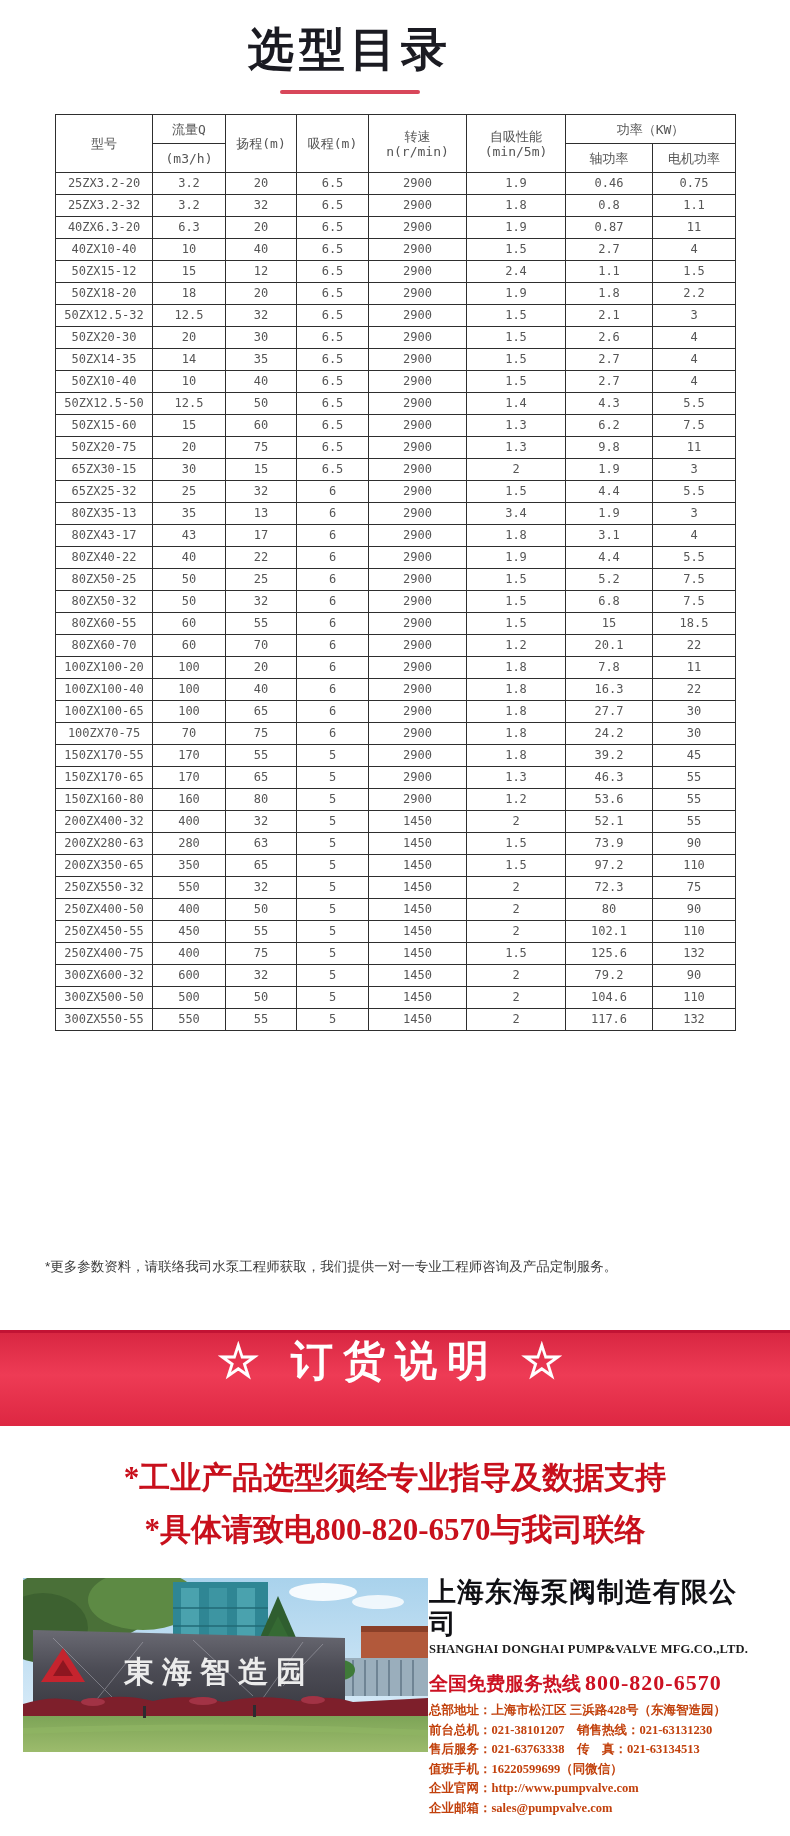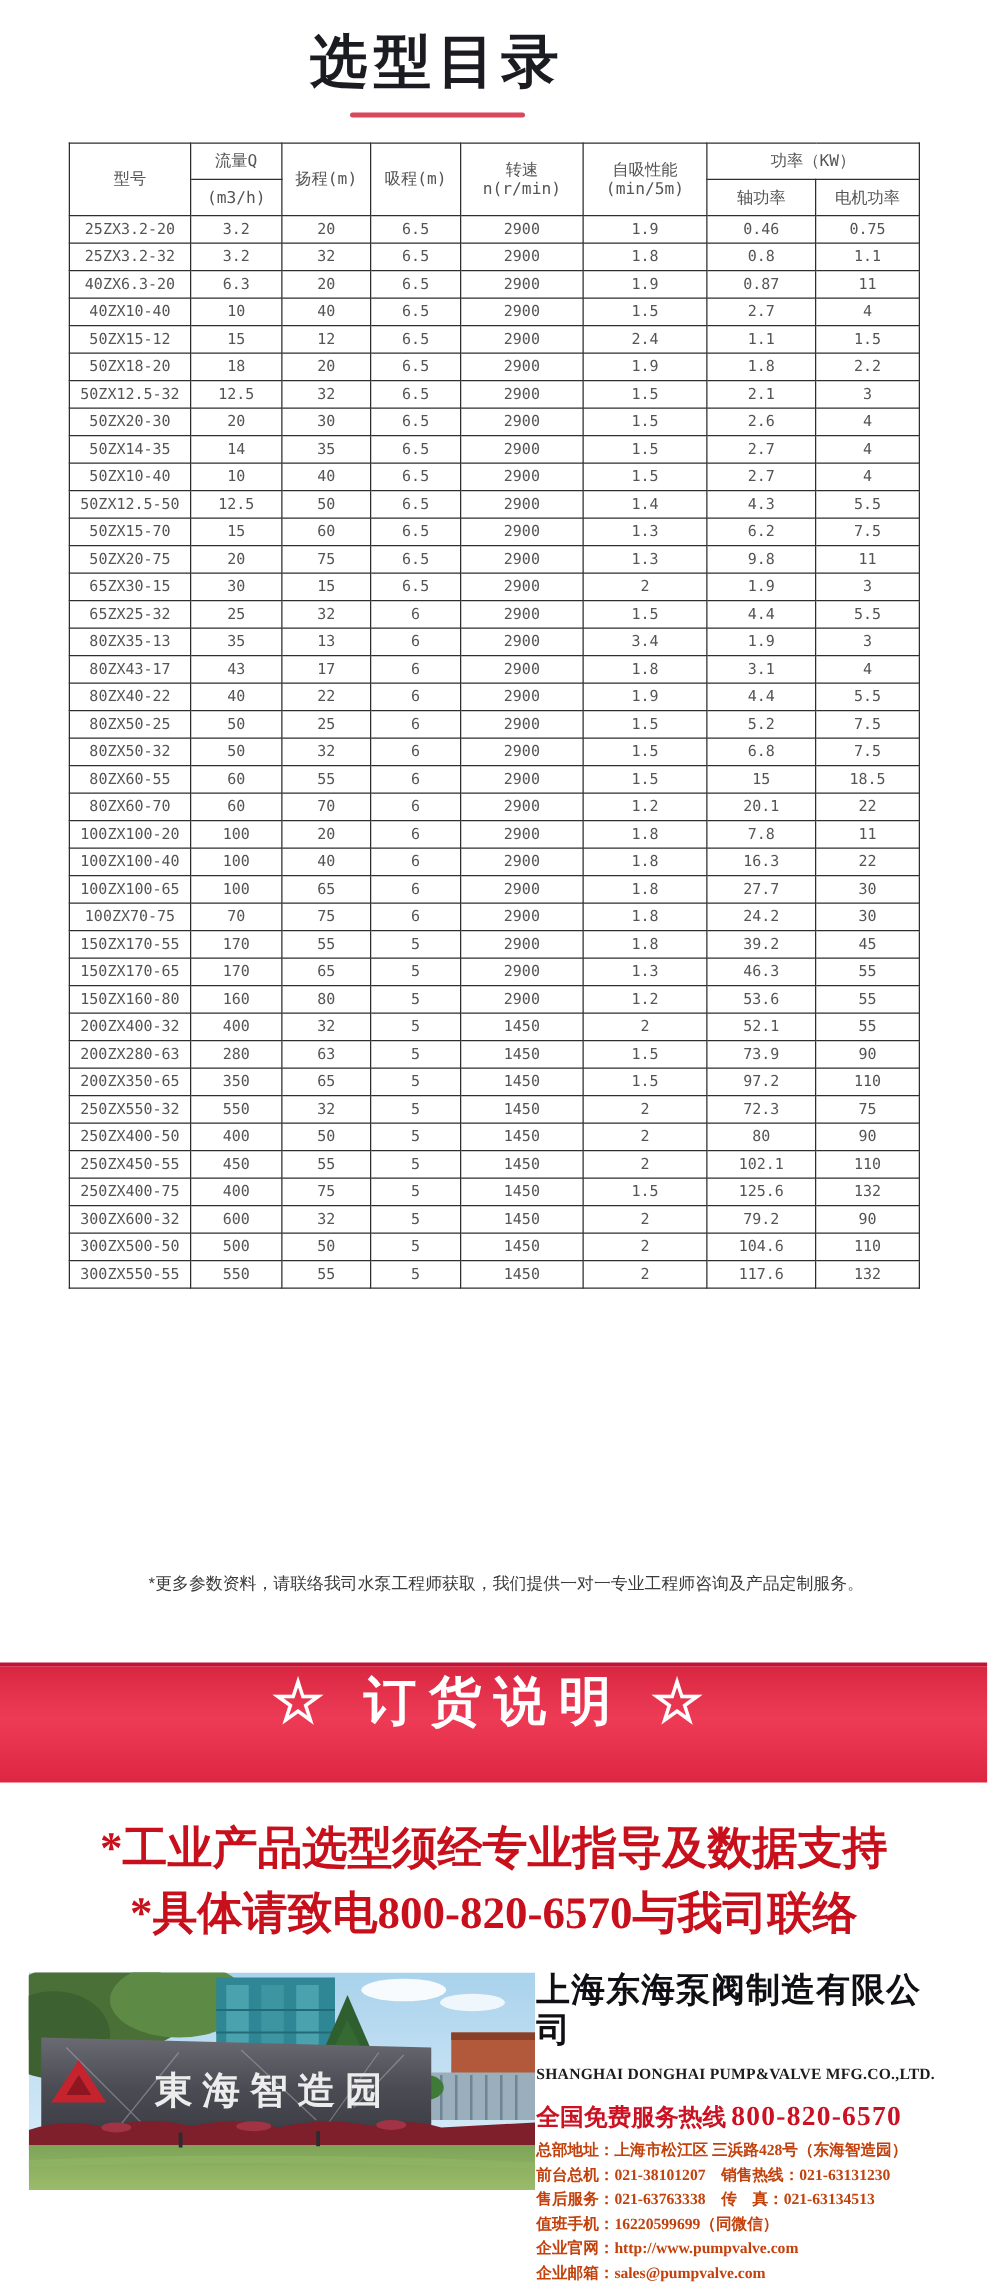--- a/index.html
+++ b/index.html
@@ -201,7 +201,7 @@
           <td>5.5</td>
         </tr>
         <tr>
-          <td>50ZX15-70</td>
+          <td>50ZX15-60</td>
           <td>15</td>
           <td>60</td>
           <td>6.5</td>

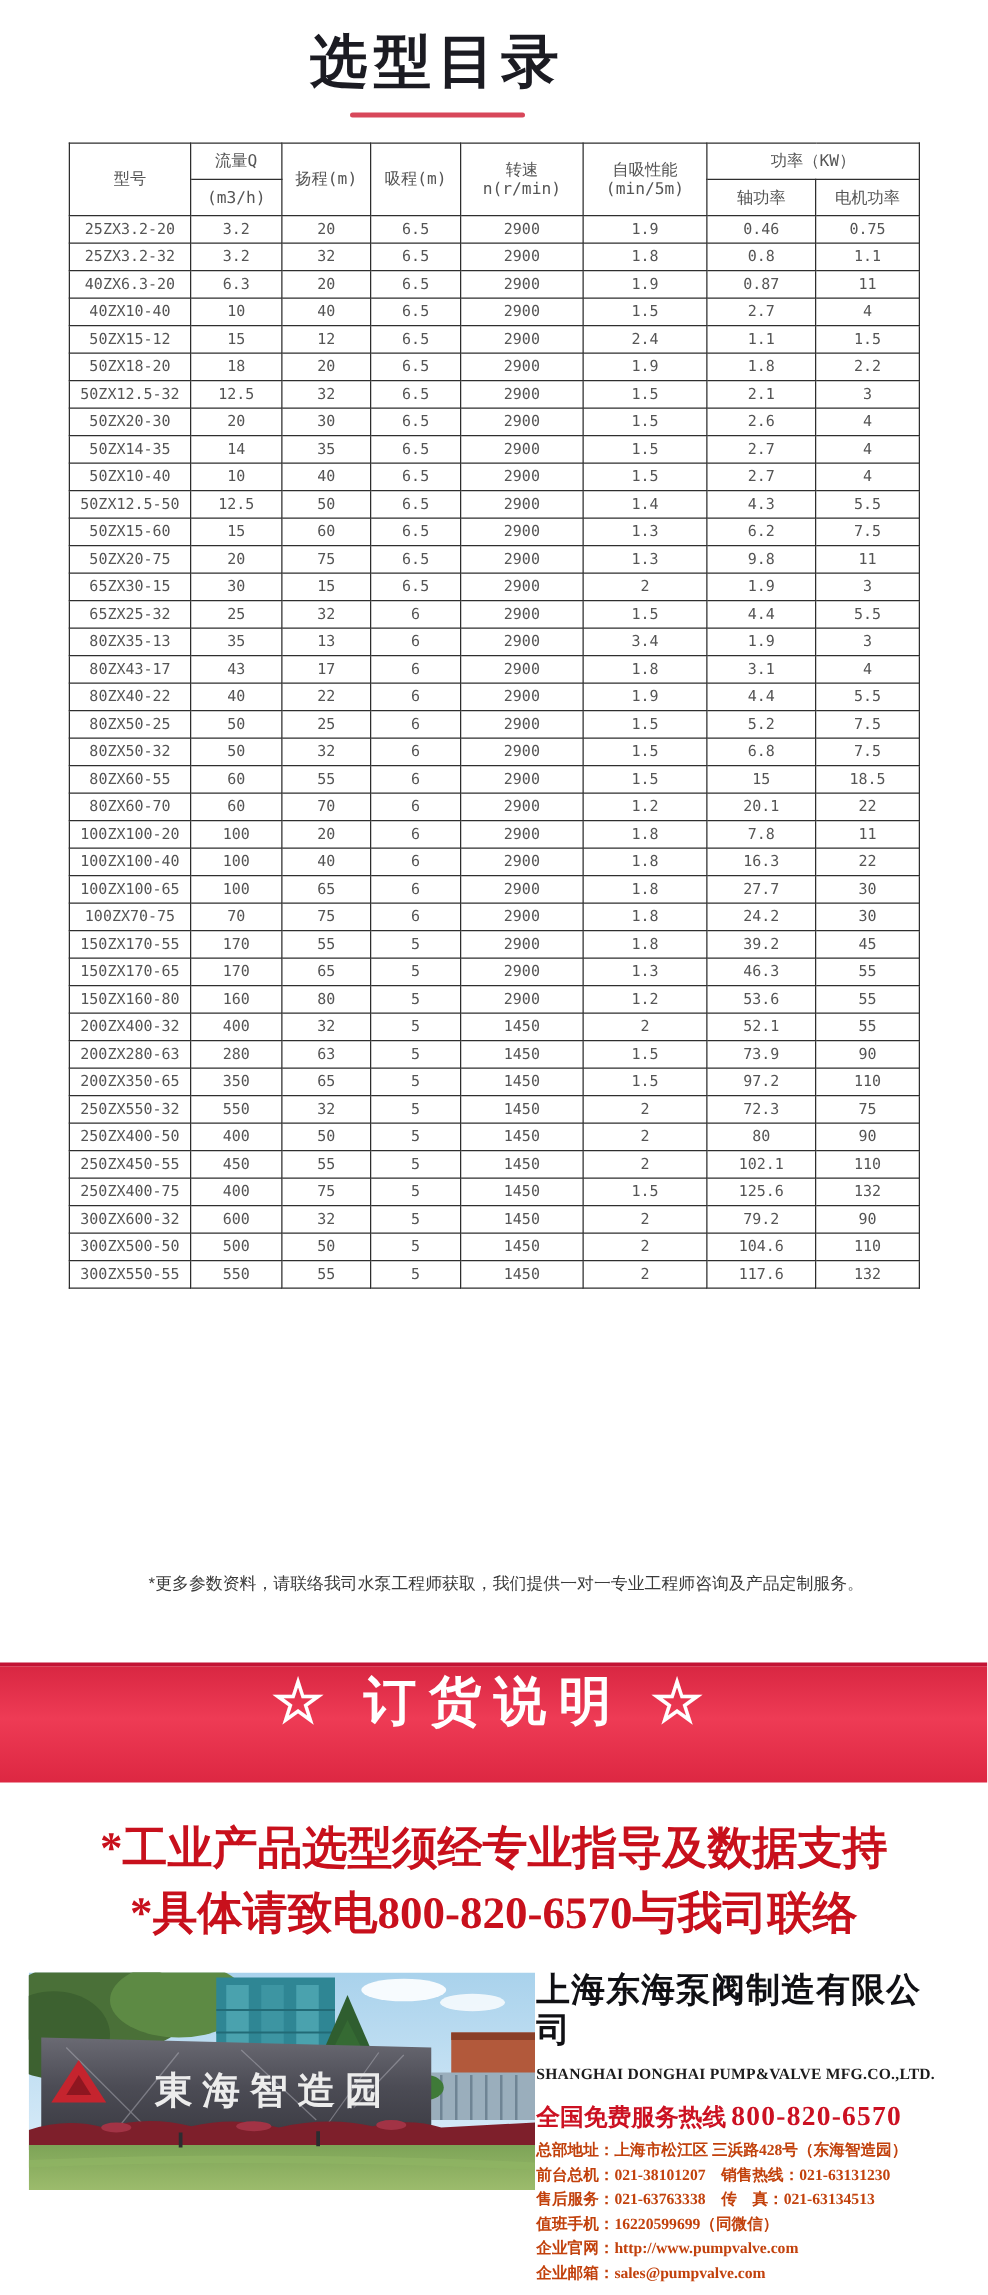--- a/index.html
+++ b/index.html
@@ -20,7 +20,7 @@
   .spec-table tbody td{font-size:12px;height:21px;line-height:21px;white-space:nowrap;overflow:hidden;}
 
   
-  .note-line{position:absolute;top:1258px;left:45px;width:720px;font-size:13.5px;color:#3b3b3b;text-align:center;}
+  .note-line{position:absolute;top:1258px;left:45px;width:720px;font-size:13.5px;color:#3b3b3b;}
 
   
   .order-banner{position:absolute;top:1330px;left:0;width:790px;height:96px;

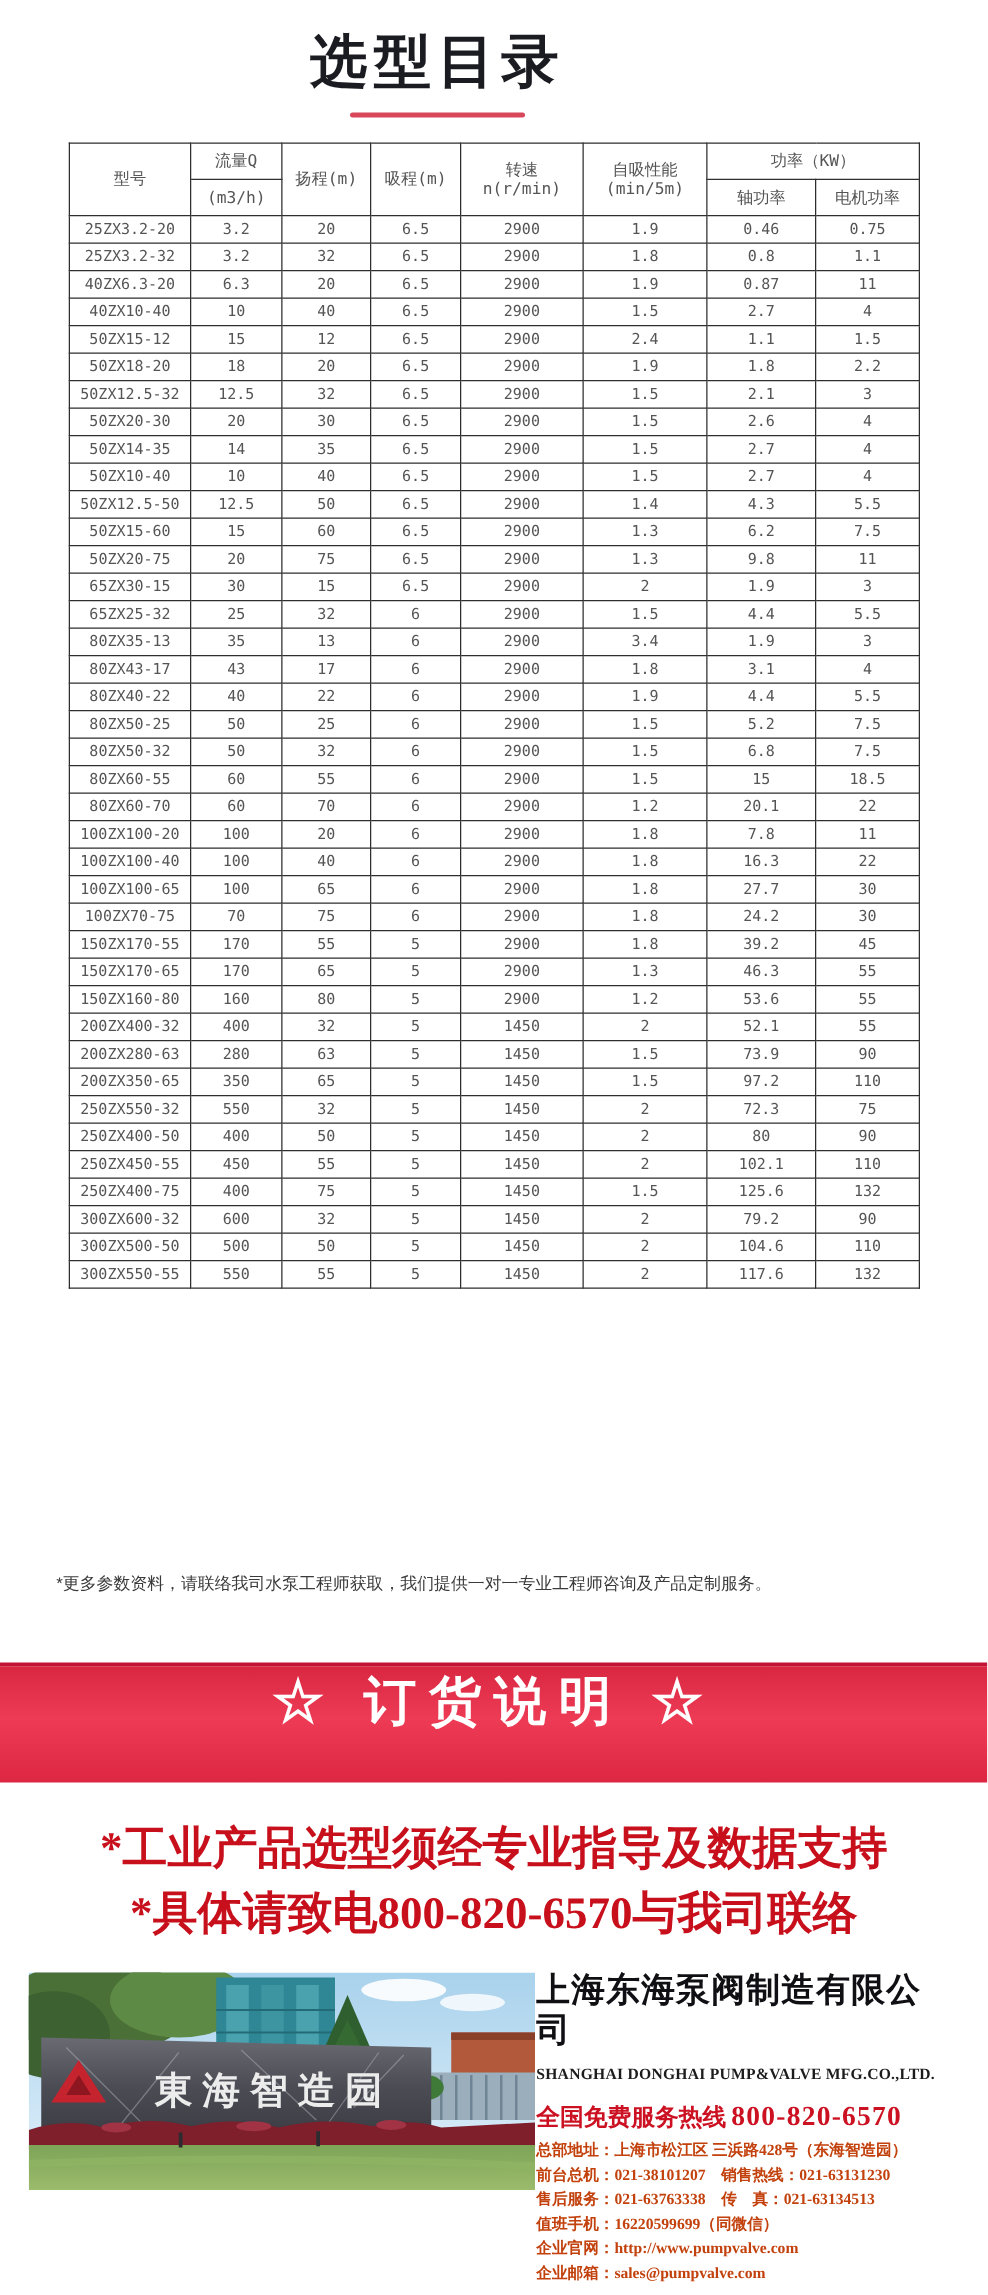--- a/index.html
+++ b/index.html
@@ -32,7 +32,7 @@
   
   .order-notices{position:absolute;top:1452px;left:0;width:790px;text-align:center;
       font-family:"Liberation Serif",serif;font-weight:bold;color:#c8101c;
-      font-size:36px;line-height:52px;}
+      font-size:31px;line-height:52px;}
 
   
   .factory-photo{position:absolute;top:1578px;left:23px;width:405px;height:174px;display:block;}

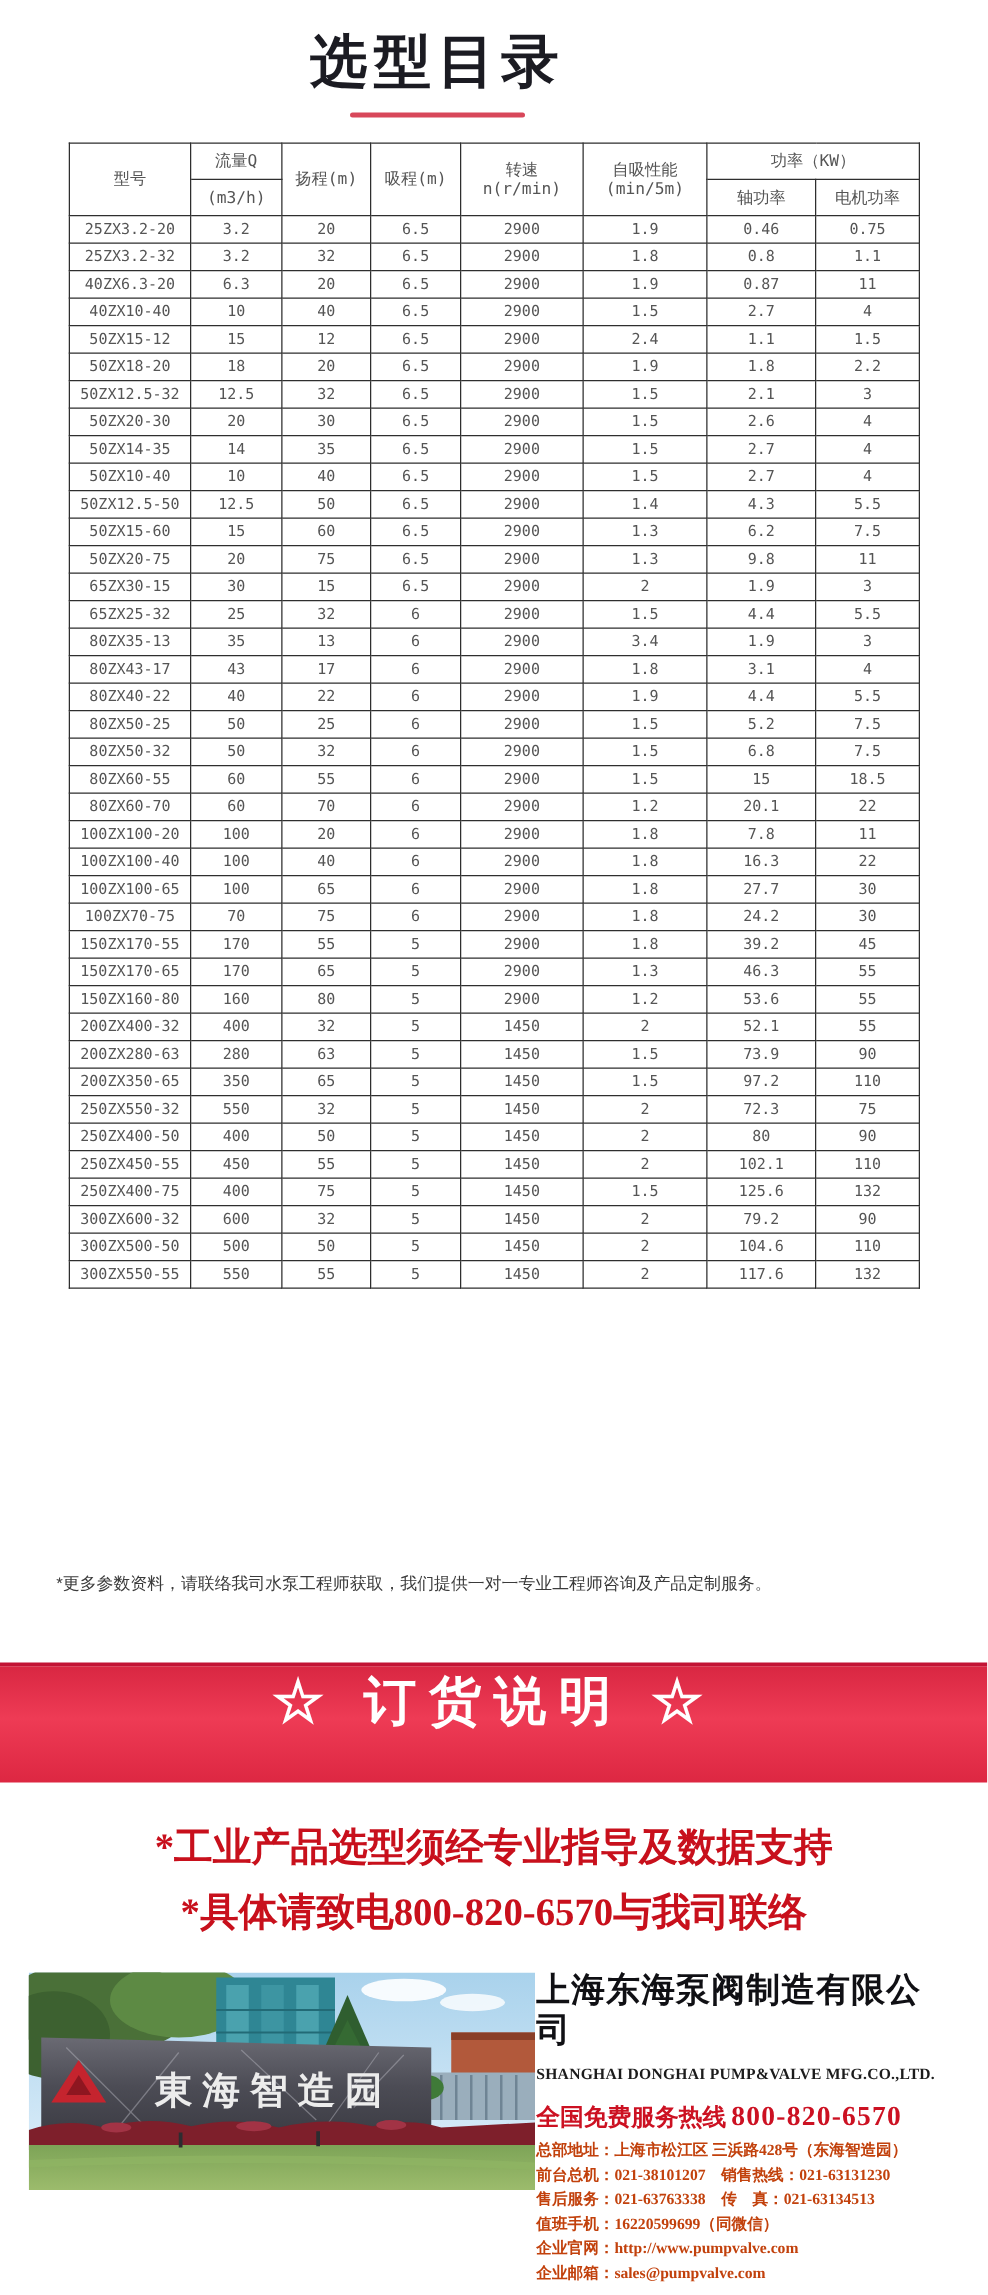--- a/index.html
+++ b/index.html
@@ -39,7 +39,7 @@
   .company-block{position:absolute;top:1576px;left:429px;width:335px;}
   .company-name{font-size:27px;font-weight:bold;color:#101014;letter-spacing:1px;line-height:32px;}
   .company-name-en{font-size:12.5px;font-weight:bold;color:#1c1c1c;
-      font-family:"Liberation Serif",serif;margin-top:12px;letter-spacing:0.2px;}
+      font-family:"Liberation Serif",serif;margin-top:2px;letter-spacing:0.2px;}
   .company-hotline{margin-top:13px;font-family:"Liberation Serif",serif;font-weight:bold;color:#cc1122;}
   .company-hotline .hl-label{font-size:19px;}
   .company-hotline .hl-number{font-size:22px;letter-spacing:1px;}

